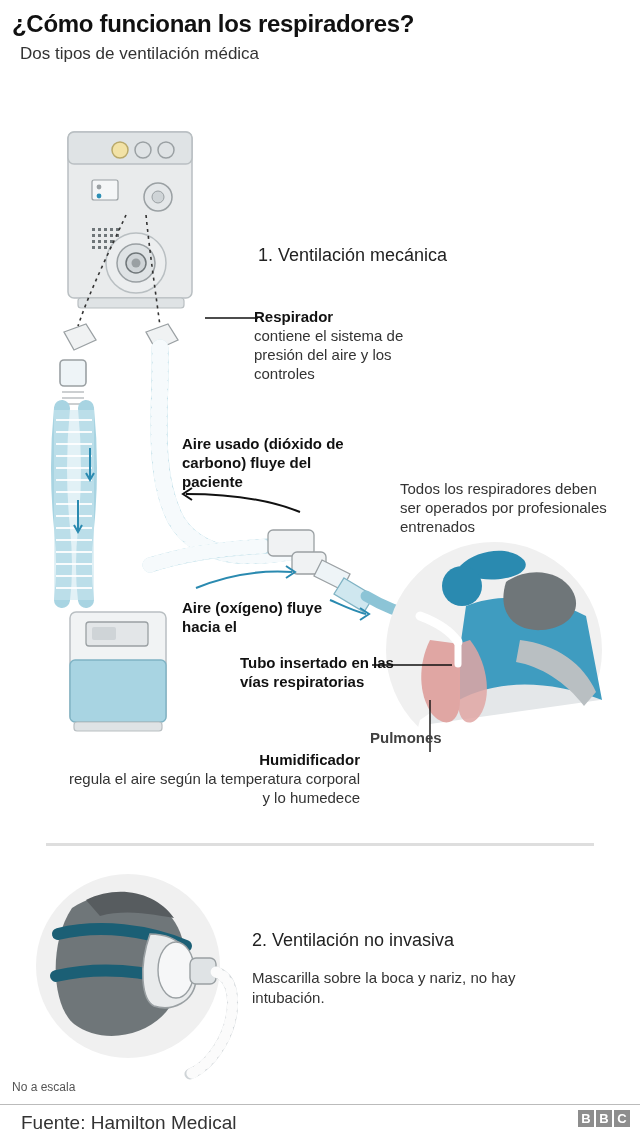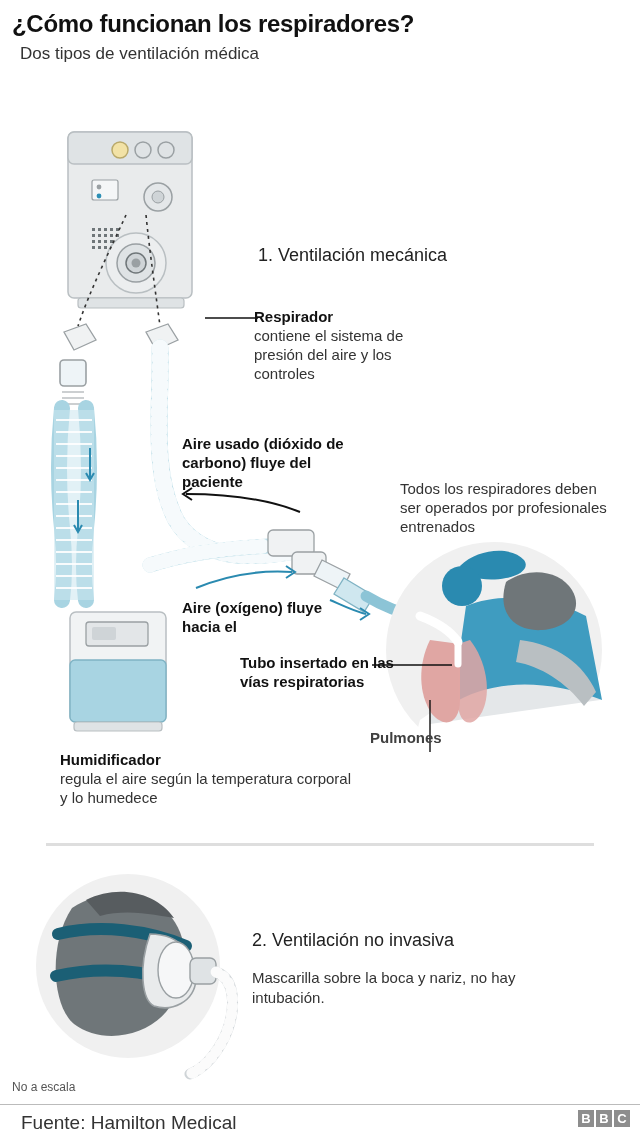--- a/index.html
+++ b/index.html
@@ -79,7 +79,7 @@
   .ann-aireox     { left: 182px; top: 598px; width: 170px; font-weight: bold; color:#111; }
   .ann-tubo       { left: 240px; top: 653px; width: 180px; font-weight: bold; color:#111; }
   .ann-pulmones   { left: 370px; top: 728px; width: 140px; font-weight: bold; color:#404040; }
-  .ann-humid      { left: 60px;  top: 750px; width: 300px; }
+  .ann-humid      { left: 60px;  top: 750px; width: 300px; text-align: right; }
   .noscale {
     position: absolute;
     left: 12px;

